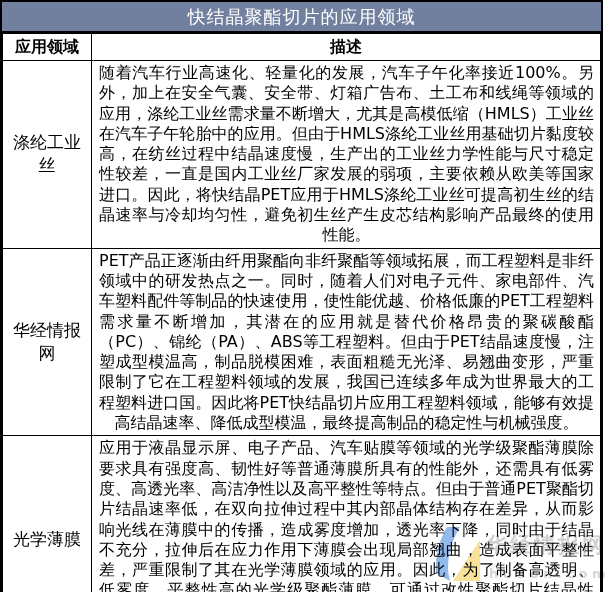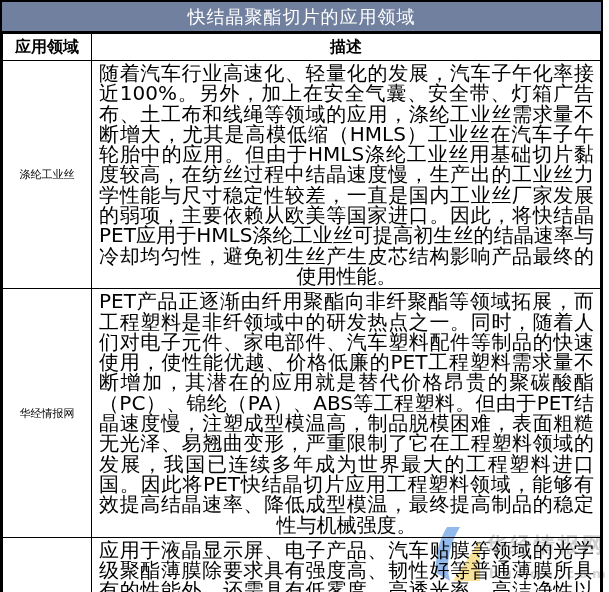--- a/index.html
+++ b/index.html
@@ -55,7 +55,7 @@
     padding:8px 2px;
   }
   td.desc-cell {
-    font-size:20px;
+    font-size:16px;
     line-height:20.3px;
     padding:2px 6px 2px 7px;
     text-align:justify;

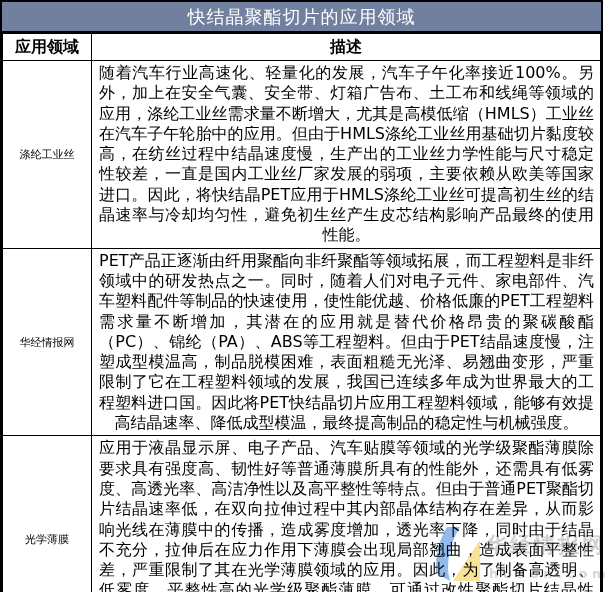--- a/index.html
+++ b/index.html
@@ -51,7 +51,7 @@
   col.c-field { width:89px; }
   td.field-cell {
     text-align:center;
-    font-size:11px;
+    font-size:17px;
     padding:8px 2px;
   }
   td.desc-cell {

